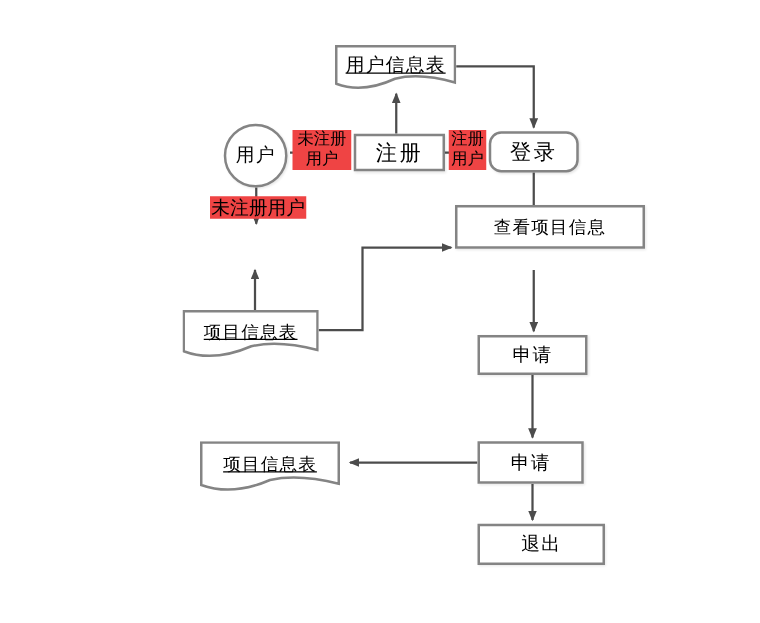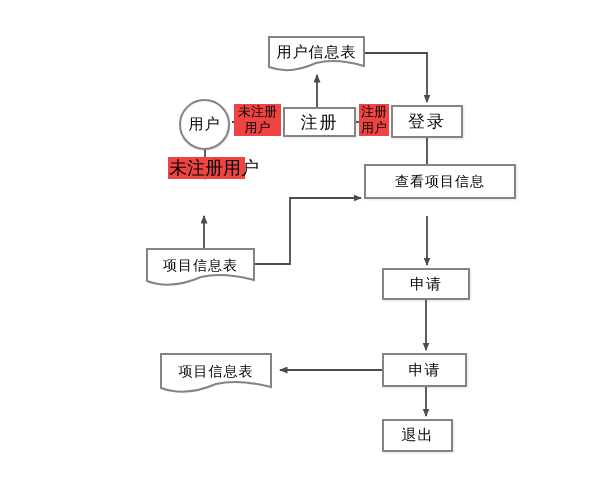--- a/index.html
+++ b/index.html
@@ -22,7 +22,7 @@
   }
   .doc{background:transparent;}
   .doc svg{position:absolute;left:0;top:0;}
-  .doc .doc-label{position:relative;z-index:2;}
+  .doc .doc-label{position:relative;z-index:2;text-decoration:underline;}
   .edge-label{
     position:absolute;background:#ef4444;text-align:center;line-height:1.22;
     font-size:13px;color:#000;z-index:3;white-space:nowrap;padding:0 1px;

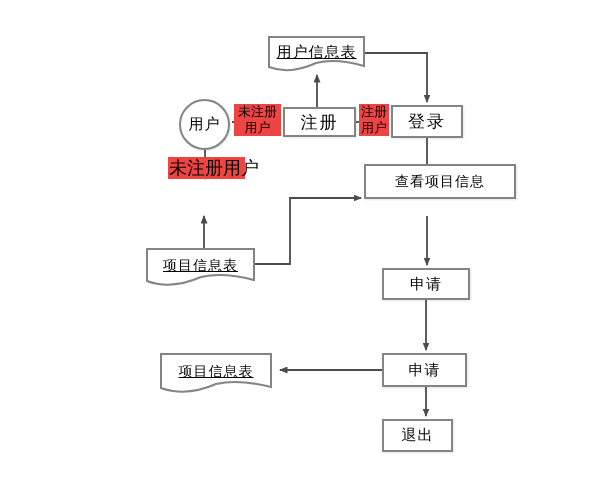--- a/index.html
+++ b/index.html
@@ -73,7 +73,7 @@
     <span>注册</span>
   </div>
 
-  <div class="node process f17" style="left:391px;top:105px;width:72px;height:33px;">
+  <div class="node process f17" style="left:391px;top:105px;width:72px;height:33px;border-radius:10px;">
     <span>登录</span>
   </div>
 

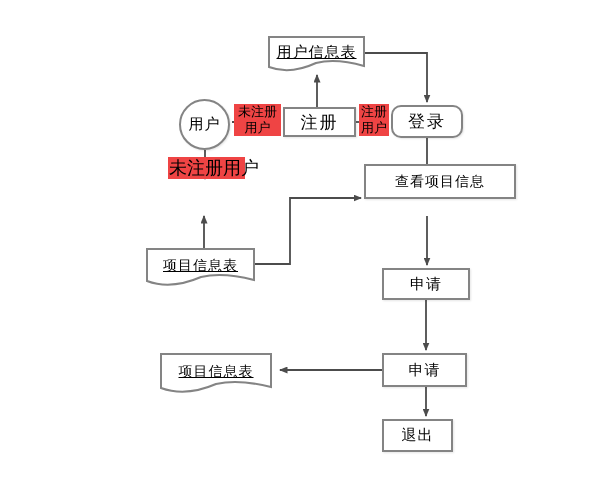--- a/index.html
+++ b/index.html
@@ -113,7 +113,7 @@
     <div>用户</div>
   </div>
 
-  <div class="edge-label" style="left:168px;top:157px;width:75px;font-size:18px;">
+  <div class="edge-label" style="left:168px;top:157px;width:75px;font-size:15px;">
     <div>未注册用户</div>
   </div>
 

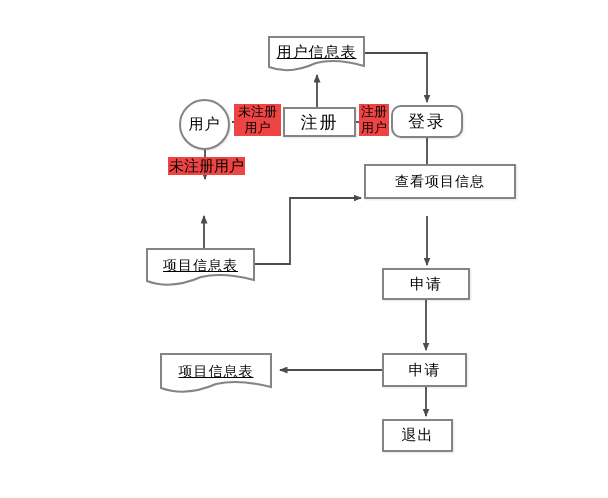--- a/index.html
+++ b/index.html
@@ -104,7 +104,7 @@
     <span>申请</span>
   </div>
 
-  <div class="node process f15" style="left:382px;top:419px;width:71px;height:33px;">
+  <div class="node process f15" style="left:382px;top:419px;width:102px;height:33px;">
     <span>退出</span>
   </div>
 

